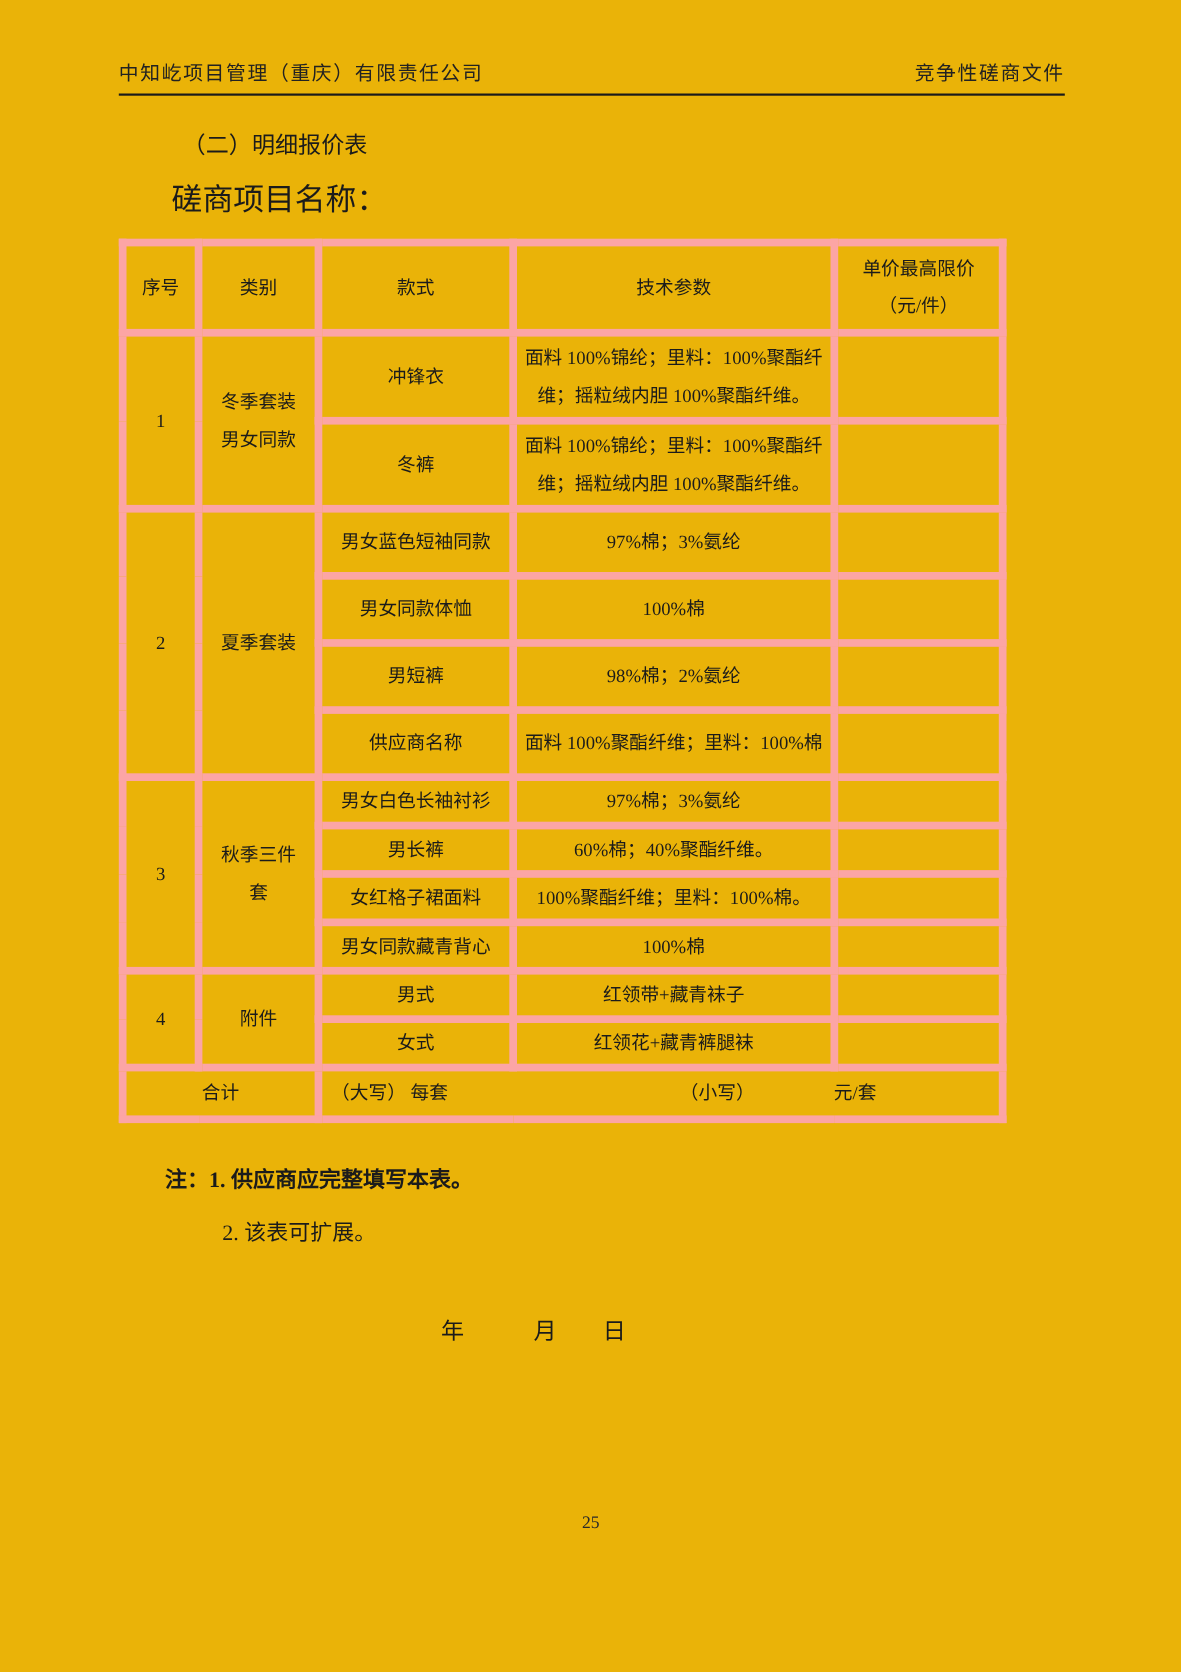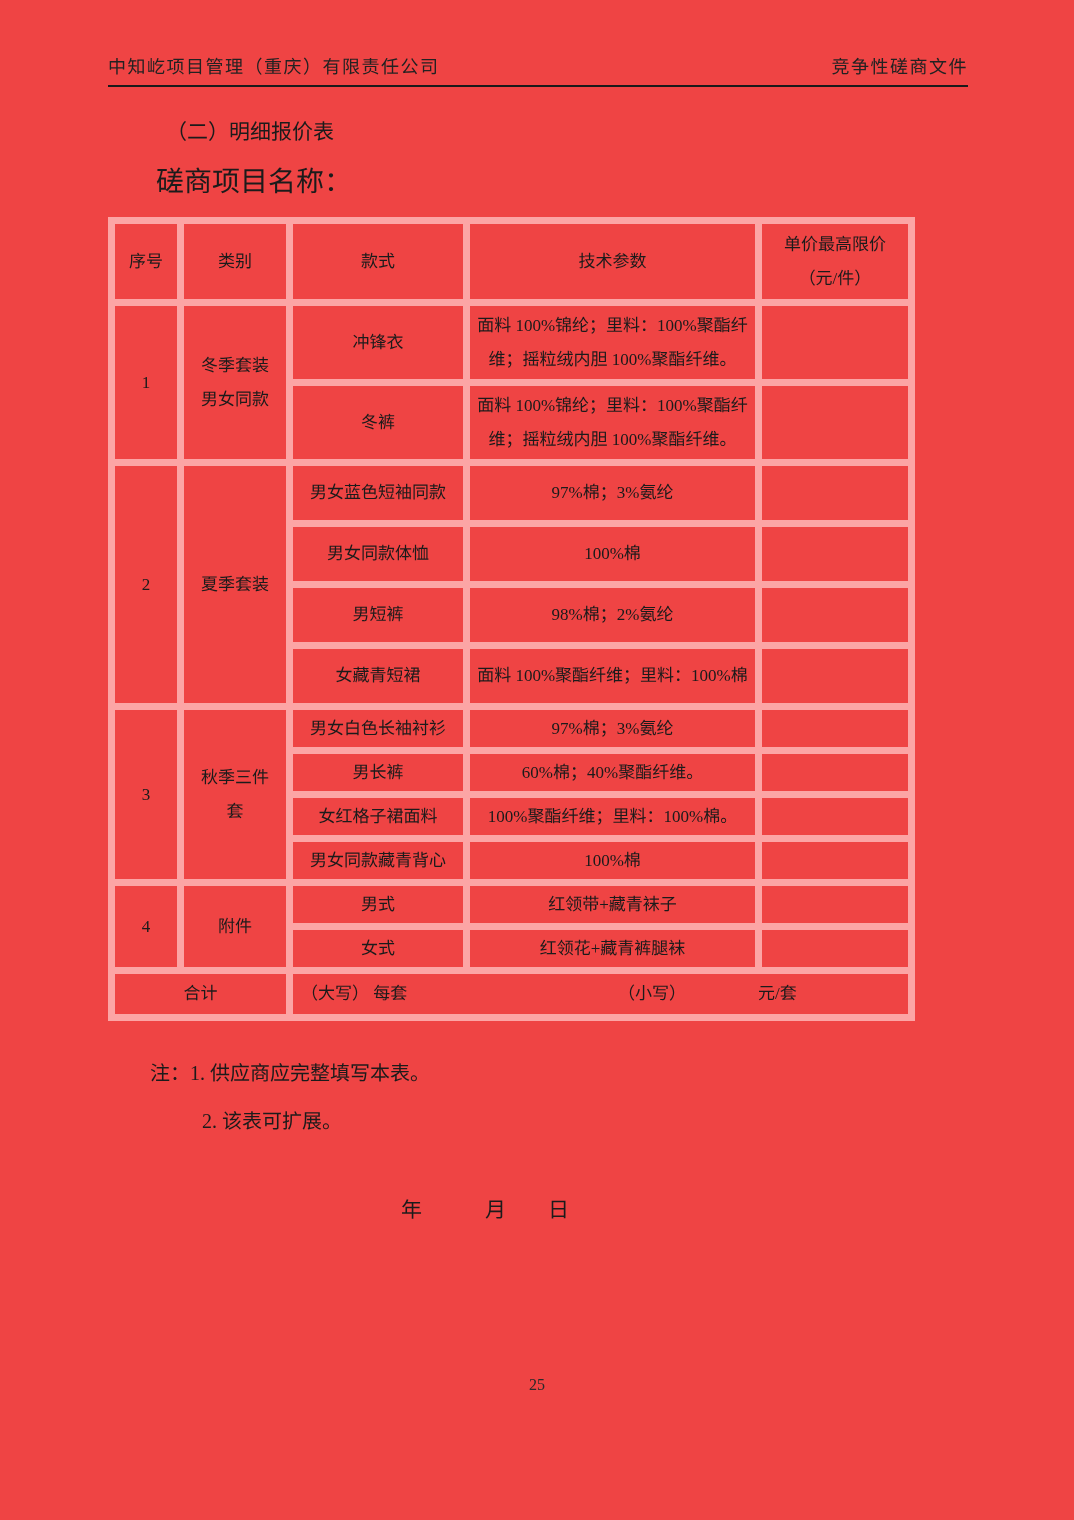--- a/index.html
+++ b/index.html
@@ -9,7 +9,7 @@
     color:#1b1b1b;
     -webkit-font-smoothing:antialiased;
   }
-  .page{position:absolute;inset:0;background:#ef4444;}
+  .page{position:absolute;inset:0;background:#eab308;}
   .content{padding:0 106px 0 108px;}
 
   

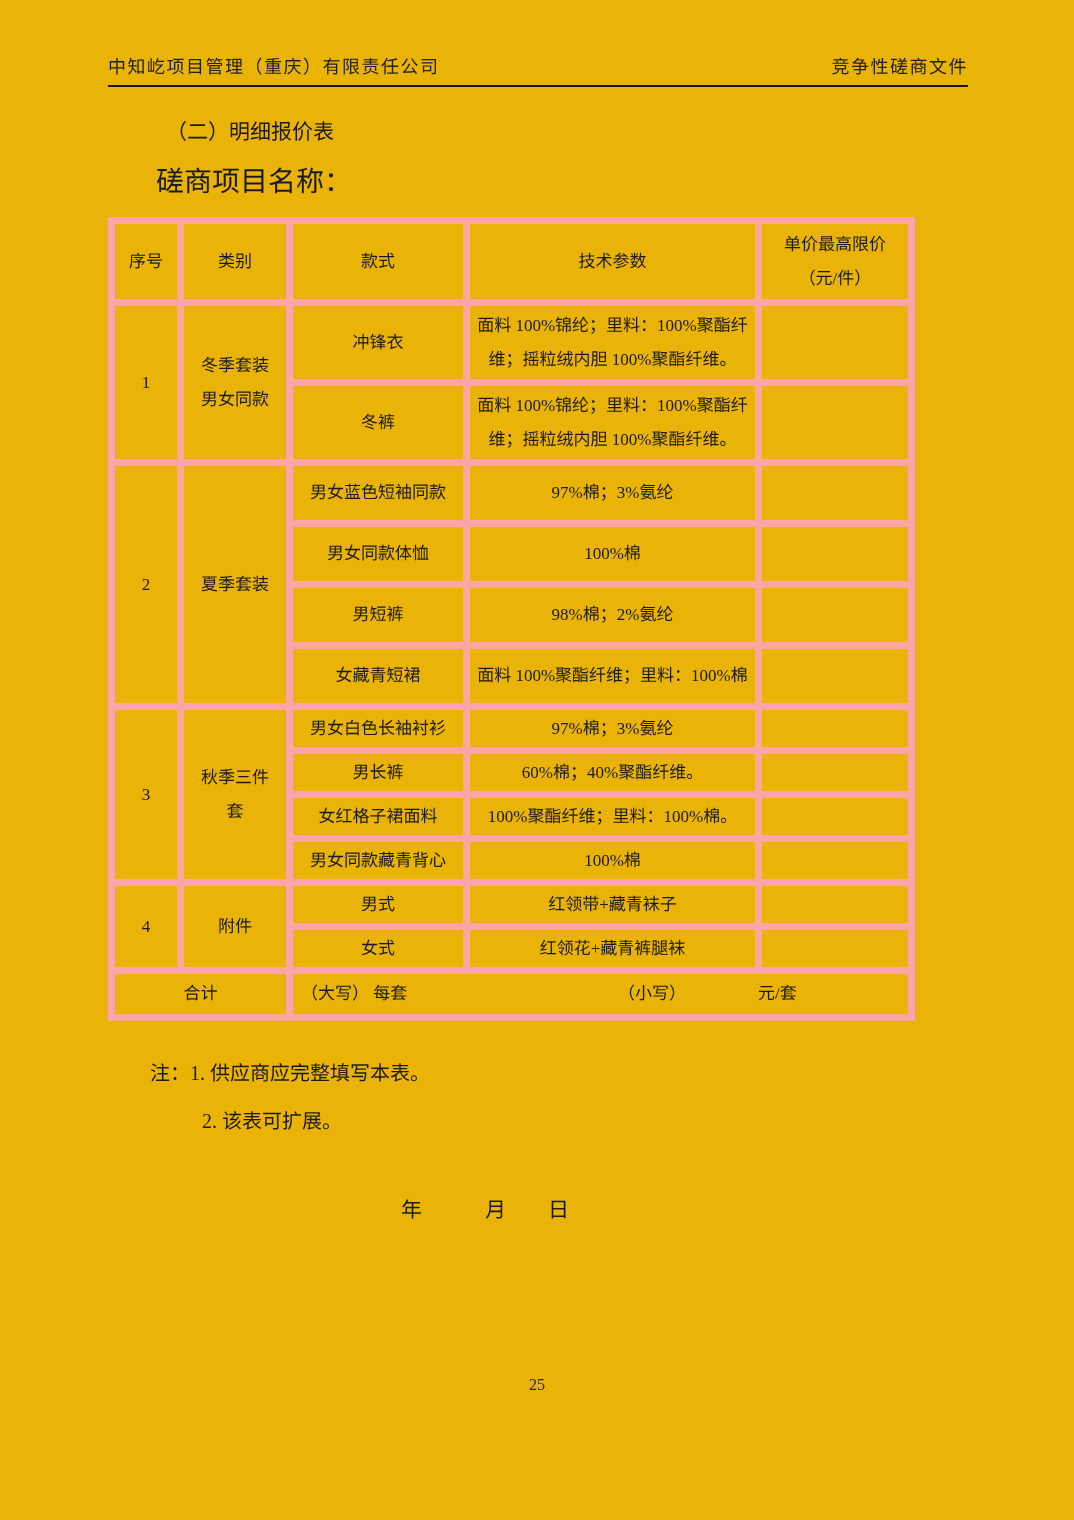--- a/index.html
+++ b/index.html
@@ -140,7 +140,7 @@
             <td></td>
           </tr>
           <tr class="grp-2">
-            <td>女藏青短裙</td>
+            <td>供应商名称</td>
             <td class="spec">面料 100%聚酯纤维；里料：100%棉</td>
             <td></td>
           </tr>

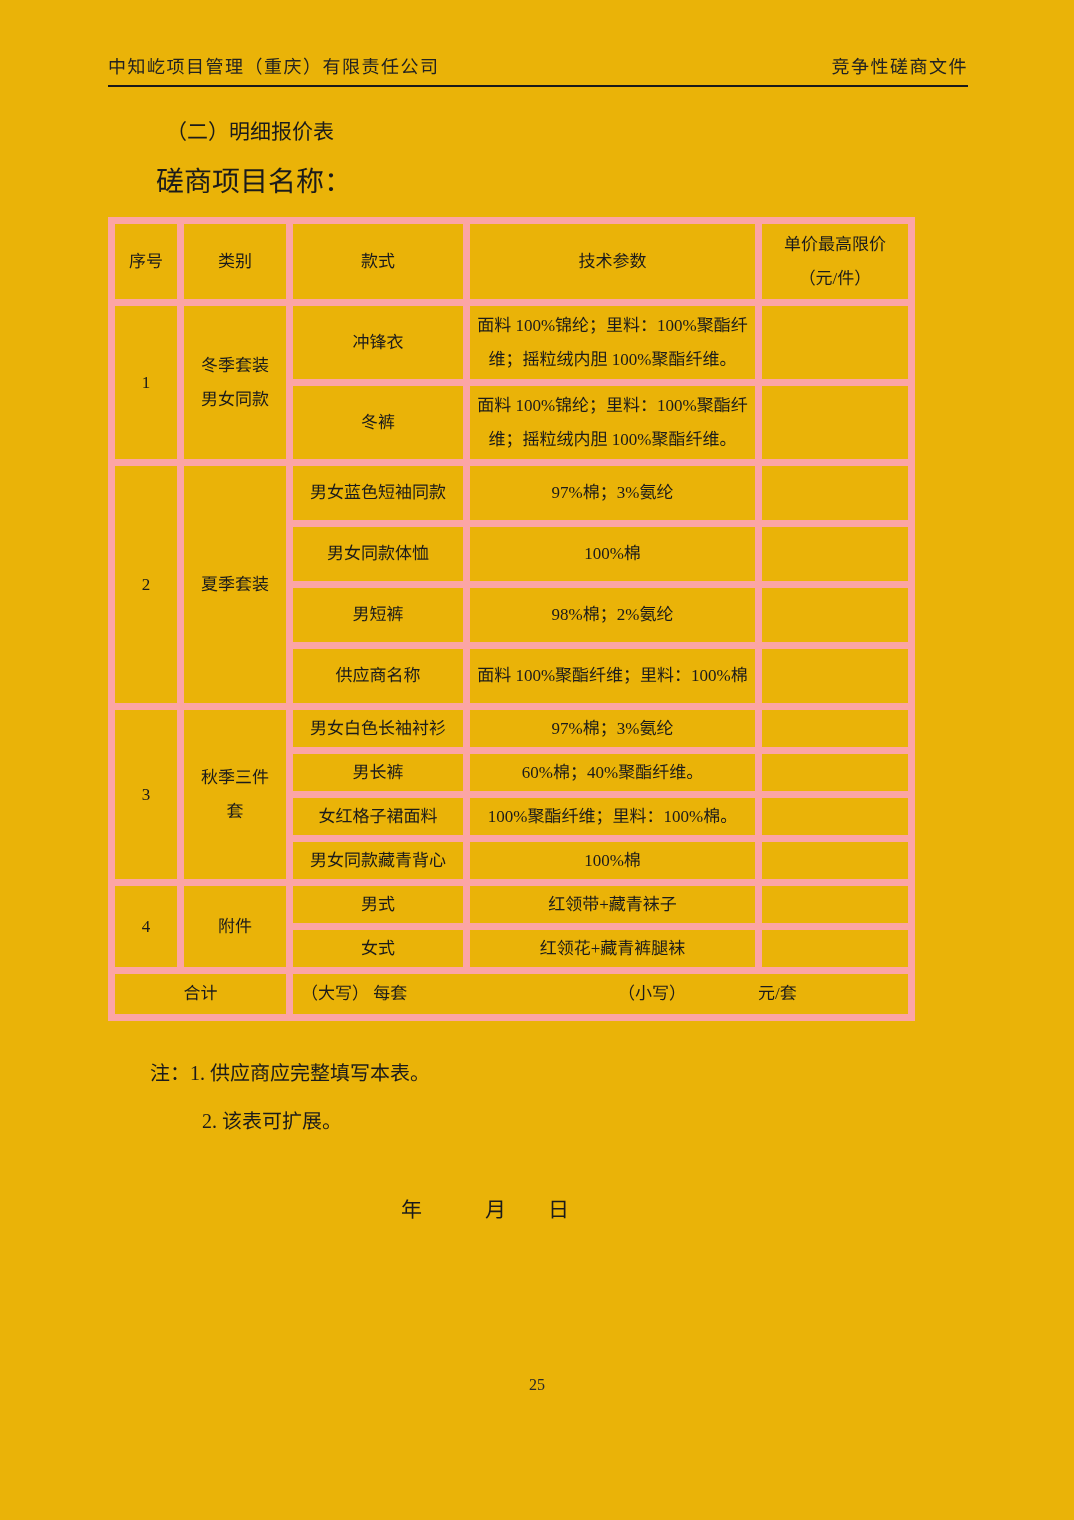--- a/index.html
+++ b/index.html
@@ -52,7 +52,7 @@
 
   
   .notes{margin-top:38px;font-size:20px;line-height:28px;}
-  .note-1{margin-left:42px;}
+  .note-1{margin-left:42px;font-weight:bold;}
   .note-2{margin-left:94px;margin-top:20px;}
 
   

